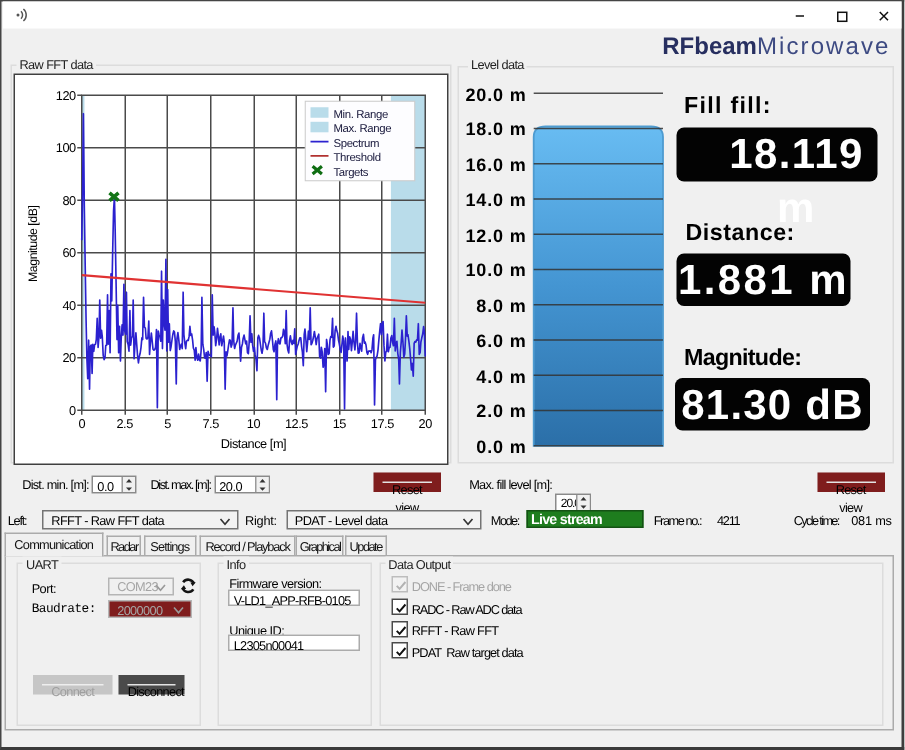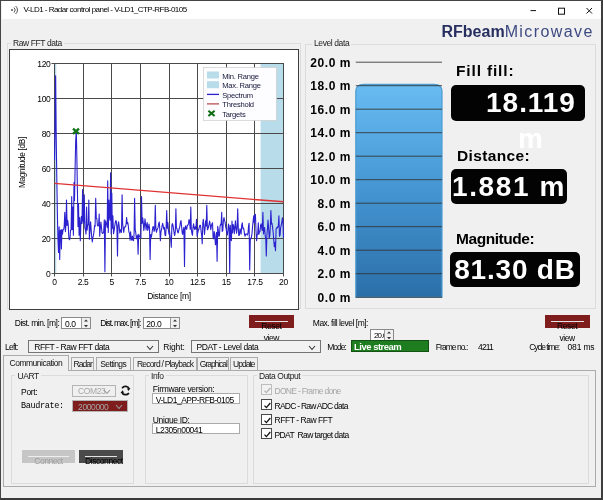--- a/index.html
+++ b/index.html
@@ -46,7 +46,6 @@
     <circle cx="3" cy="6" r="1" fill="#555"></circle>
     <path d="M5 3.5 A 3.5 3.5 0 0 1 5 8.5 M6.6 2 A 5.2 5.2 0 0 1 6.6 10" stroke="#555" stroke-width="1" fill="none"></path>
   </svg>
-  <div class="title-text">V-LD1 - Radar control panel - V-LD1_CTP-RFB-0105</div>
   <svg style="position:absolute;left:528.7px;top:0" width="14" height="18">
       <line x1="0.5" y1="9.6" x2="6" y2="9.6" stroke="#111" stroke-width="1"></line>
     </svg>

